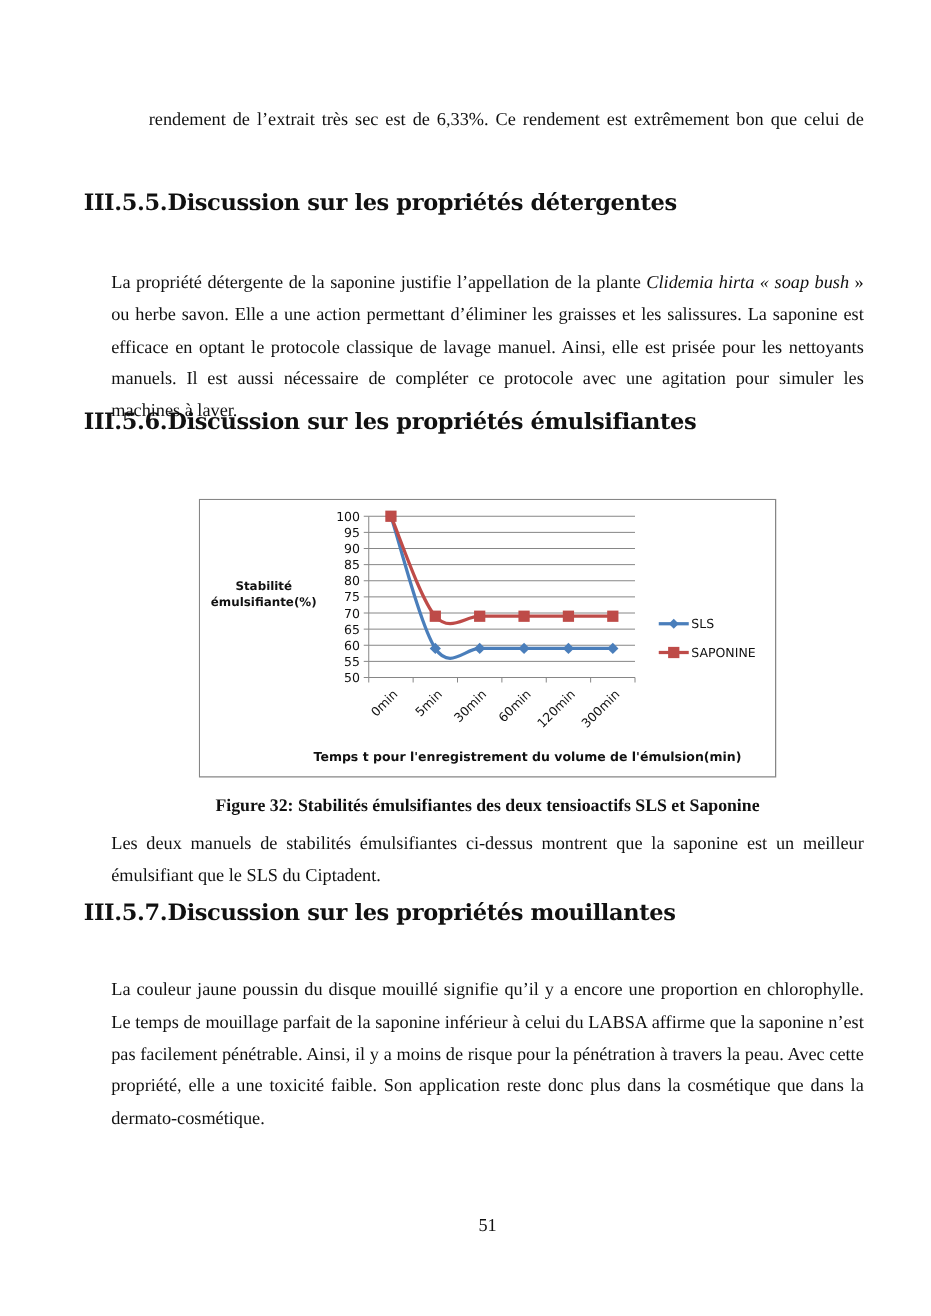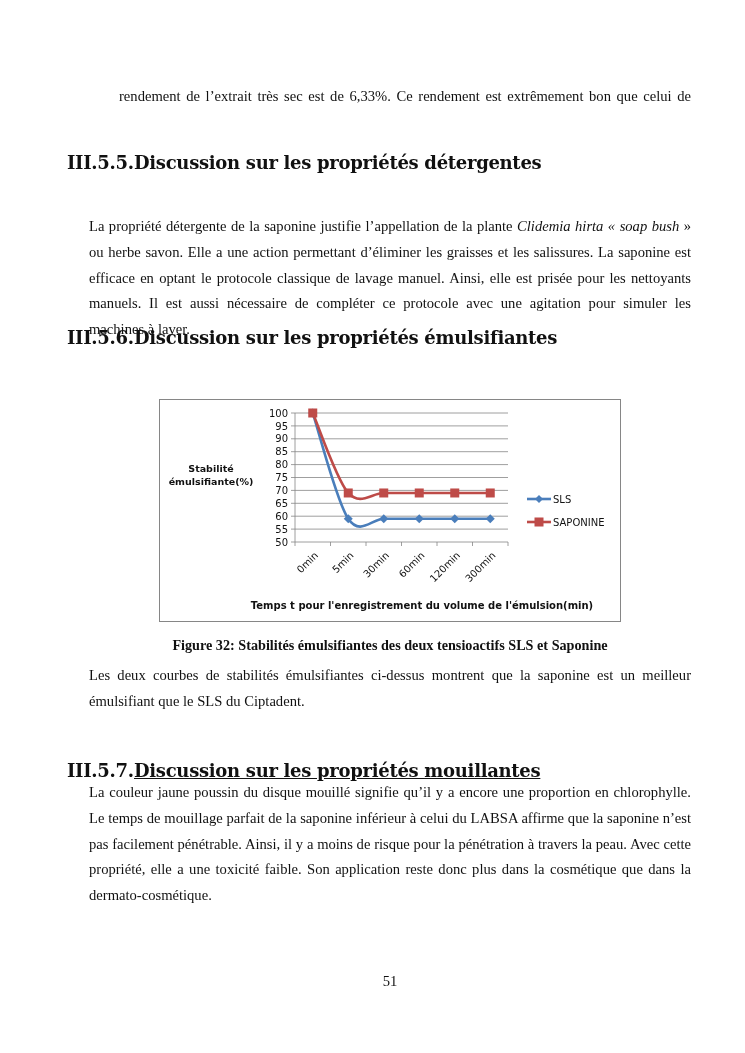--- a/index.html
+++ b/index.html
@@ -139,7 +139,7 @@
 
 <div class="caption">Figure 32: Stabilités émulsifiantes des deux tensioactifs SLS et Saponine</div>
 
-<p class="para last-left" style="top:663px;">Les deux courbes de stabilités émulsifiantes ci-dessus montrent que la saponine est un meilleur émulsifiant que le SLS du Ciptadent.</p>
+<p class="para last-left" style="top:663px;">Les deux manuels de stabilités émulsifiantes ci-dessus montrent que la saponine est un meilleur émulsifiant que le SLS du Ciptadent.</p>
 
 <div class="heading" style="top:760px;text-decoration:underline;">
   <span class="num">III.5.7.</span><span>Discussion sur les propriétés mouillantes</span>

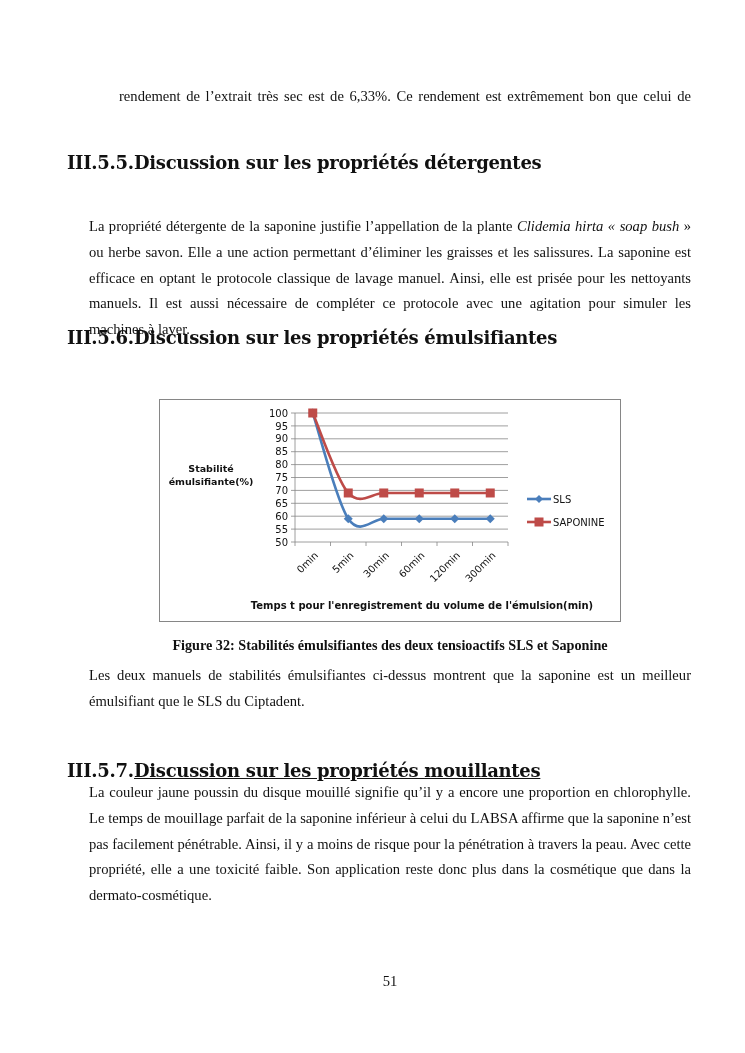--- a/index.html
+++ b/index.html
@@ -141,7 +141,7 @@
 
 <p class="para last-left" style="top:663px;">Les deux manuels de stabilités émulsifiantes ci-dessus montrent que la saponine est un meilleur émulsifiant que le SLS du Ciptadent.</p>
 
-<div class="heading" style="top:760px;text-decoration:underline;">
+<div class="heading" style="top:720px;">
   <span class="num">III.5.7.</span><span>Discussion sur les propriétés mouillantes</span>
 </div>
 

